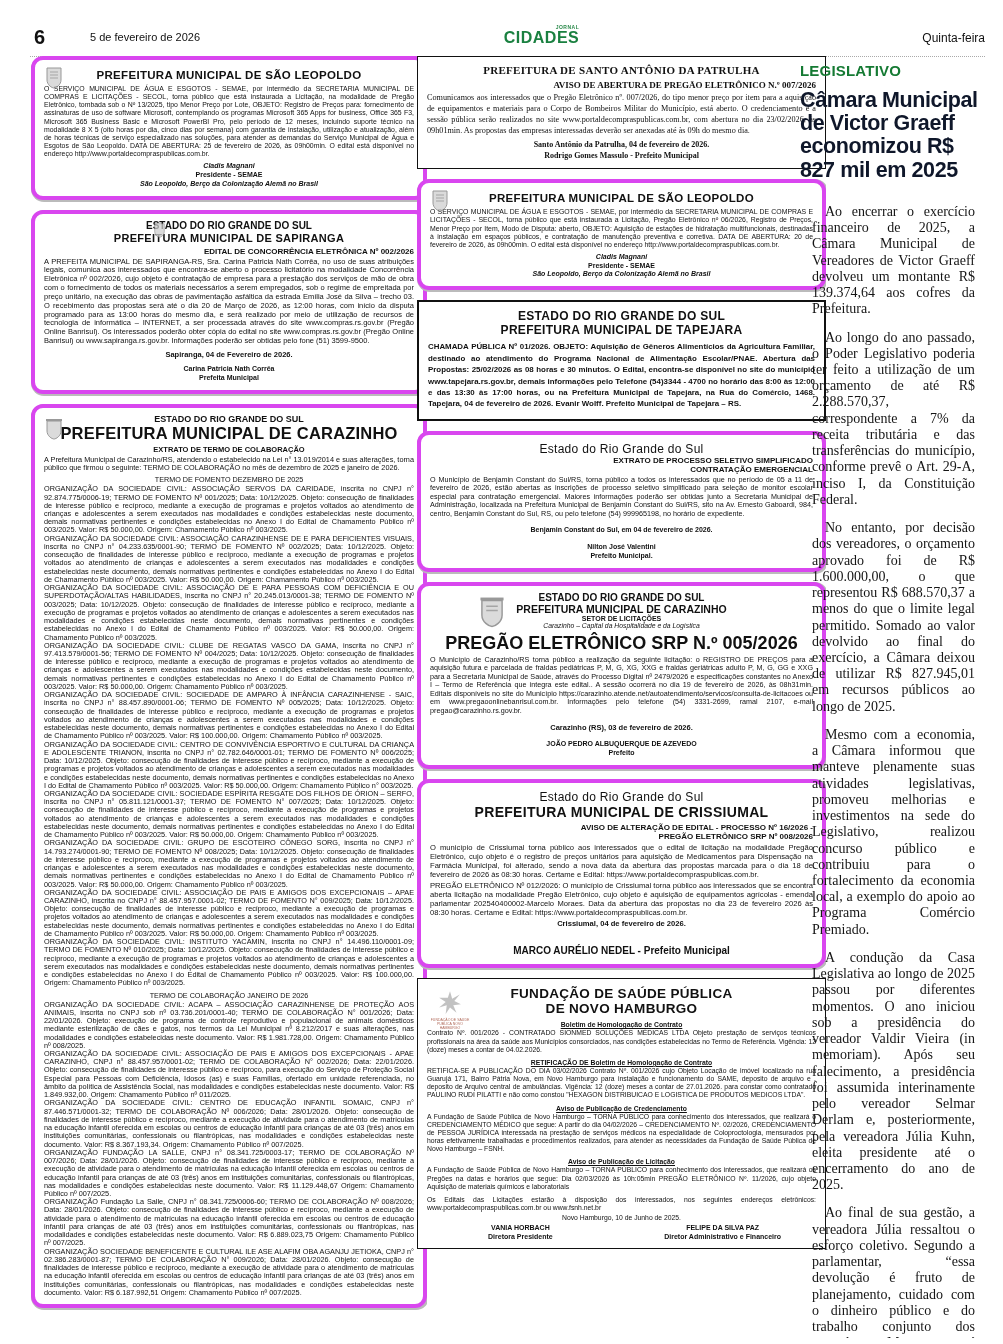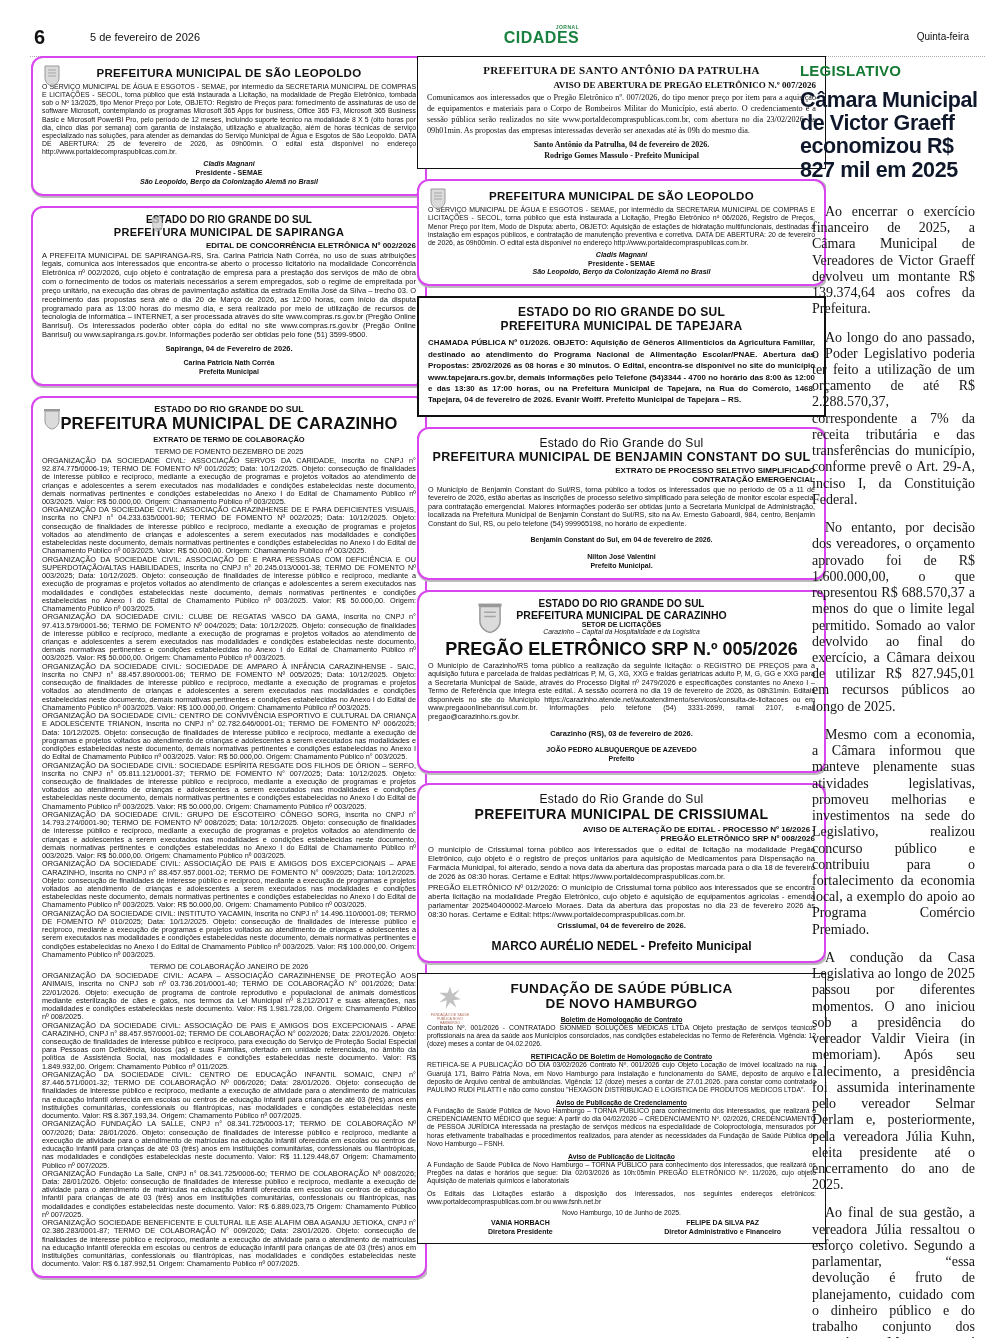--- a/index.html
+++ b/index.html
@@ -13,7 +13,7 @@
   .masthead{position:absolute;left:50%;transform:translateX(-50%);top:-2px;text-align:right;margin-left:34px;}
   .masthead .jr{font-size:5px;font-weight:bold;color:#2a8a4a;letter-spacing:.5px;display:block;line-height:6px;}
   .masthead .cd{font-size:16px;font-weight:bold;color:#1a8040;letter-spacing:.5px;display:block;line-height:16px;}
-  .pg-day{position:absolute;right:16px;top:5px;font-size:10px;}
+  .pg-day{position:absolute;right:0;top:5px;font-size:12px;}
   
   .col-left {position:absolute;left:31px;top:56px;width:396px;height:1284px;overflow:hidden;}
   .col-mid  {position:absolute;left:417px;top:56px;width:409px;height:1284px;overflow:hidden;}

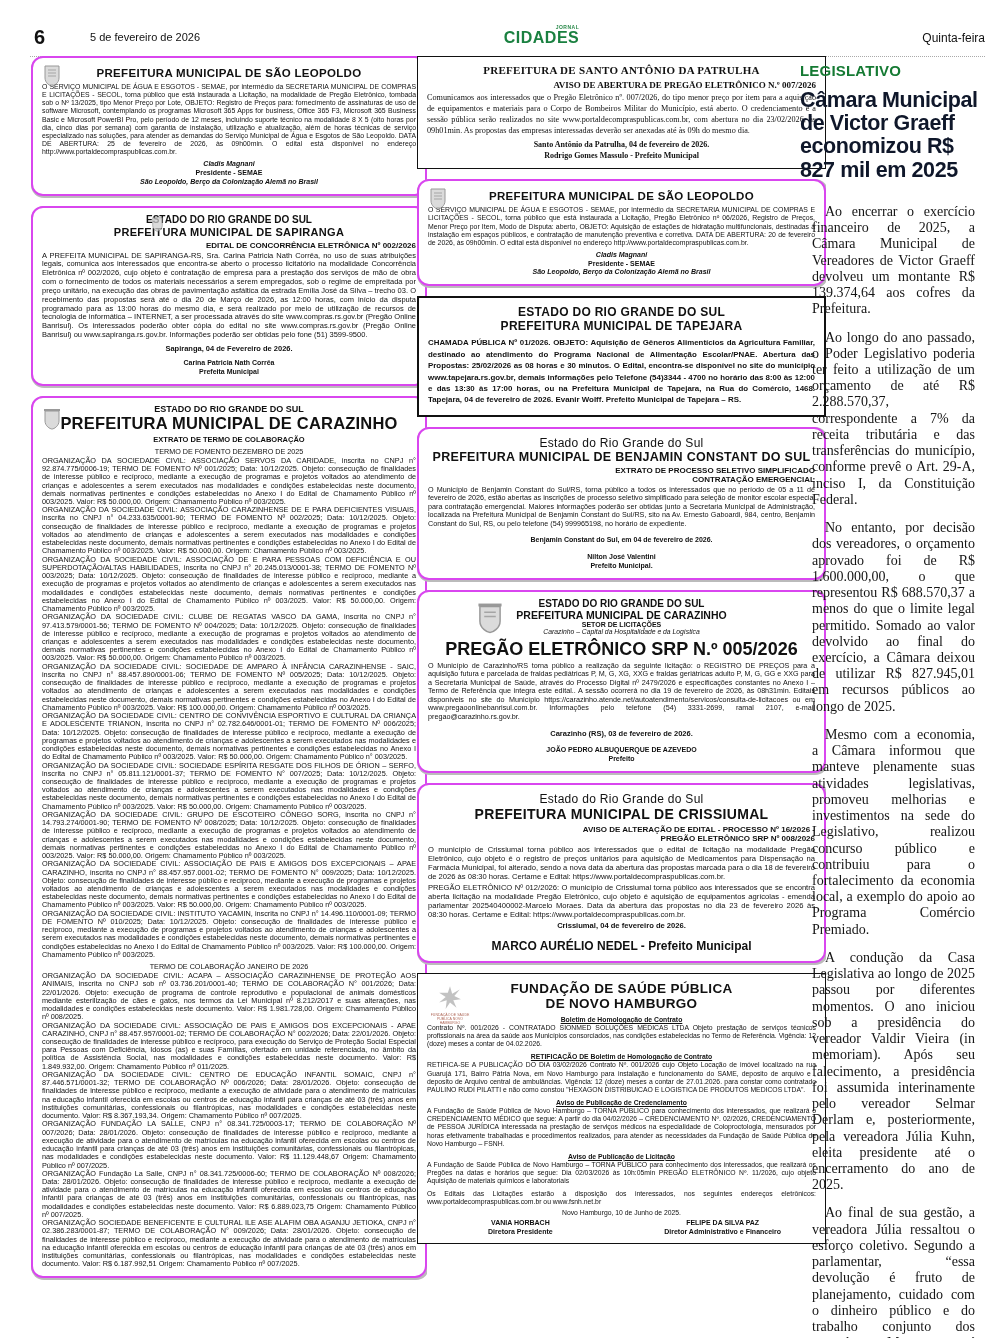--- a/index.html
+++ b/index.html
@@ -20,7 +20,7 @@
   .col-right{position:absolute;left:800px;top:62px;width:187px;height:1276px;overflow:hidden;}
   
   .notice{border:1.5px solid #222;padding:6px 9px 7px;margin-bottom:10px;position:relative;background:#fff;}
-  .rnd{border:2px solid #d946ef;border-radius:12px;box-shadow:0 0 0 1px #fff inset,1px 1px 0 1px #bbb;}
+  .rnd{border:4px solid #d946ef;border-radius:12px;box-shadow:0 0 0 1px #fff inset,1px 1px 0 1px #bbb;}
   .rect{border:1.5px solid #111;}
   .crest{position:absolute;left:10px;top:7px;width:18px;height:22px;opacity:.75;}
   .crest svg{width:100%;height:100%;}

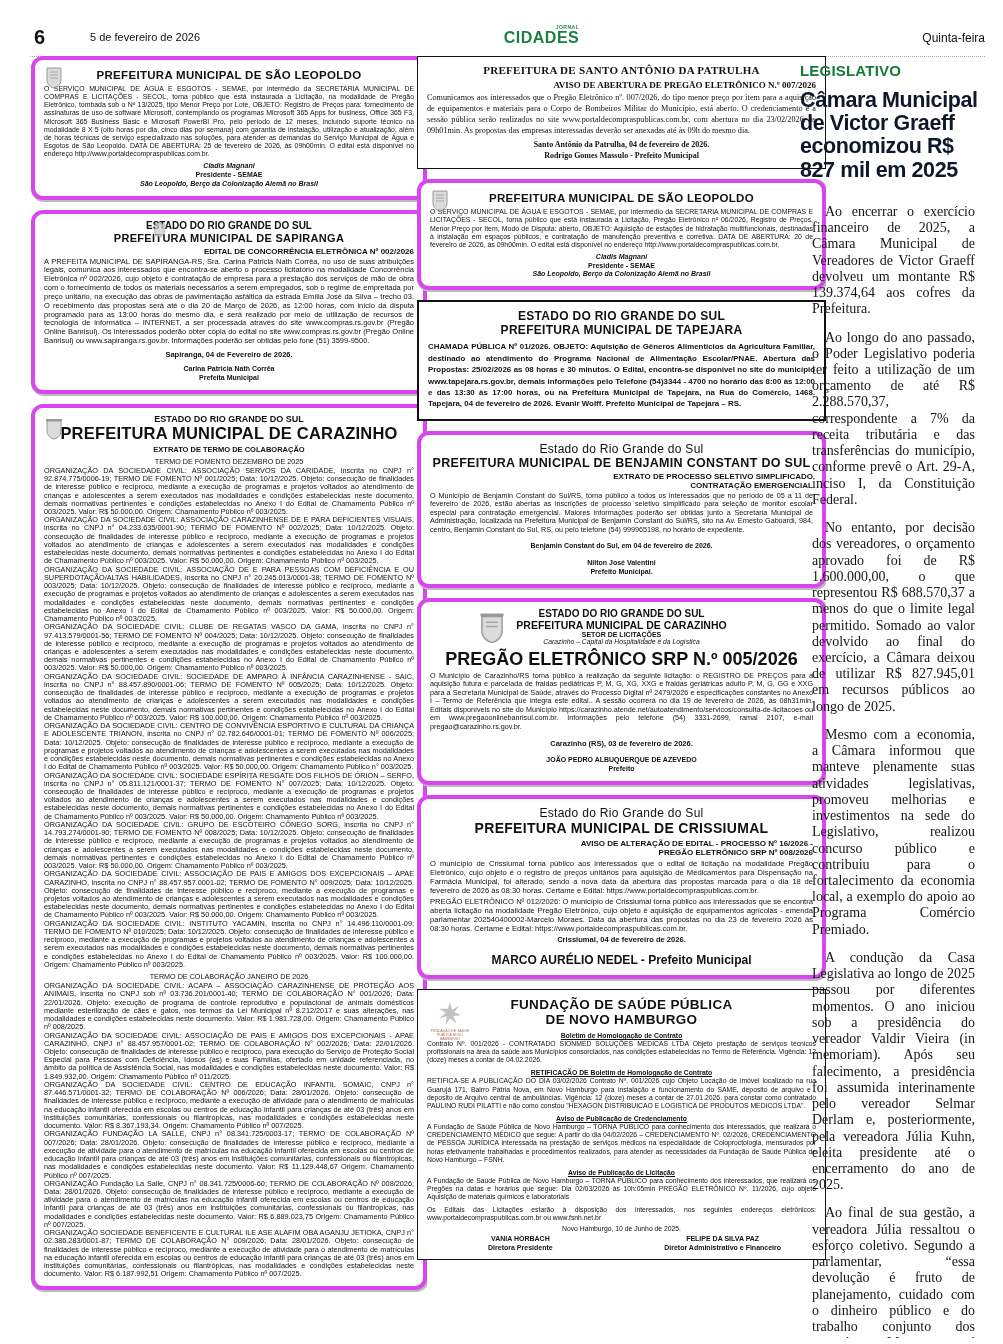--- a/index.html
+++ b/index.html
@@ -114,6 +114,7 @@
       <div class="cz-t1">ESTADO DO RIO GRANDE DO SUL</div>
       <div class="cz-t2">PREFEITURA MUNICIPAL DE CARAZINHO</div>
       <div class="cz-sub">EXTRATO DE TERMO DE COLABORAÇÃO</div>
+      <p class="b">A Prefeitura Municipal de Carazinho/RS, atendendo o estabelecido na Lei n° 13.019/2014 e suas alterações, torna público que firmou o seguinte: TERMO DE COLABORAÇÃO no mês de dezembro de 2025 e janeiro de 2026.</p>
       <div class="cz-sec">TERMO DE FOMENTO DEZEMBRO DE 2025</div>
       <p class="b">ORGANIZAÇÃO DA SOCIEDADE CIVIL: ASSOCIAÇÃO SERVOS DA CARIDADE, inscrita no CNPJ n° 92.874.775/0006-19; TERMO DE FOMENTO Nº 001/2025; Data: 10/12/2025. Objeto: consecução de finalidades de interesse público e recíproco, mediante a execução de programas e projetos voltados ao atendimento de crianças e adolescentes a serem executados nas modalidades e condições estabelecidas neste documento, demais normativas pertinentes e condições estabelecidas no Anexo I do Edital de Chamamento Público nº 003/2025. Valor: R$ 50.000,00. Origem: Chamamento Público nº 003/2025.</p>
       <p class="b">ORGANIZAÇÃO DA SOCIEDADE CIVIL: ASSOCIAÇÃO CARAZINHENSE DE E PARA DEFICIENTES VISUAIS, inscrita no CNPJ n° 04.233.635/0001-90; TERMO DE FOMENTO Nº 002/2025; Data: 10/12/2025. Objeto: consecução de finalidades de interesse público e recíproco, mediante a execução de programas e projetos voltados ao atendimento de crianças e adolescentes a serem executados nas modalidades e condições estabelecidas neste documento, demais normativas pertinentes e condições estabelecidas no Anexo I do Edital de Chamamento Público nº 003/2025. Valor: R$ 50.000,00. Origem: Chamamento Público nº 003/2025.</p>

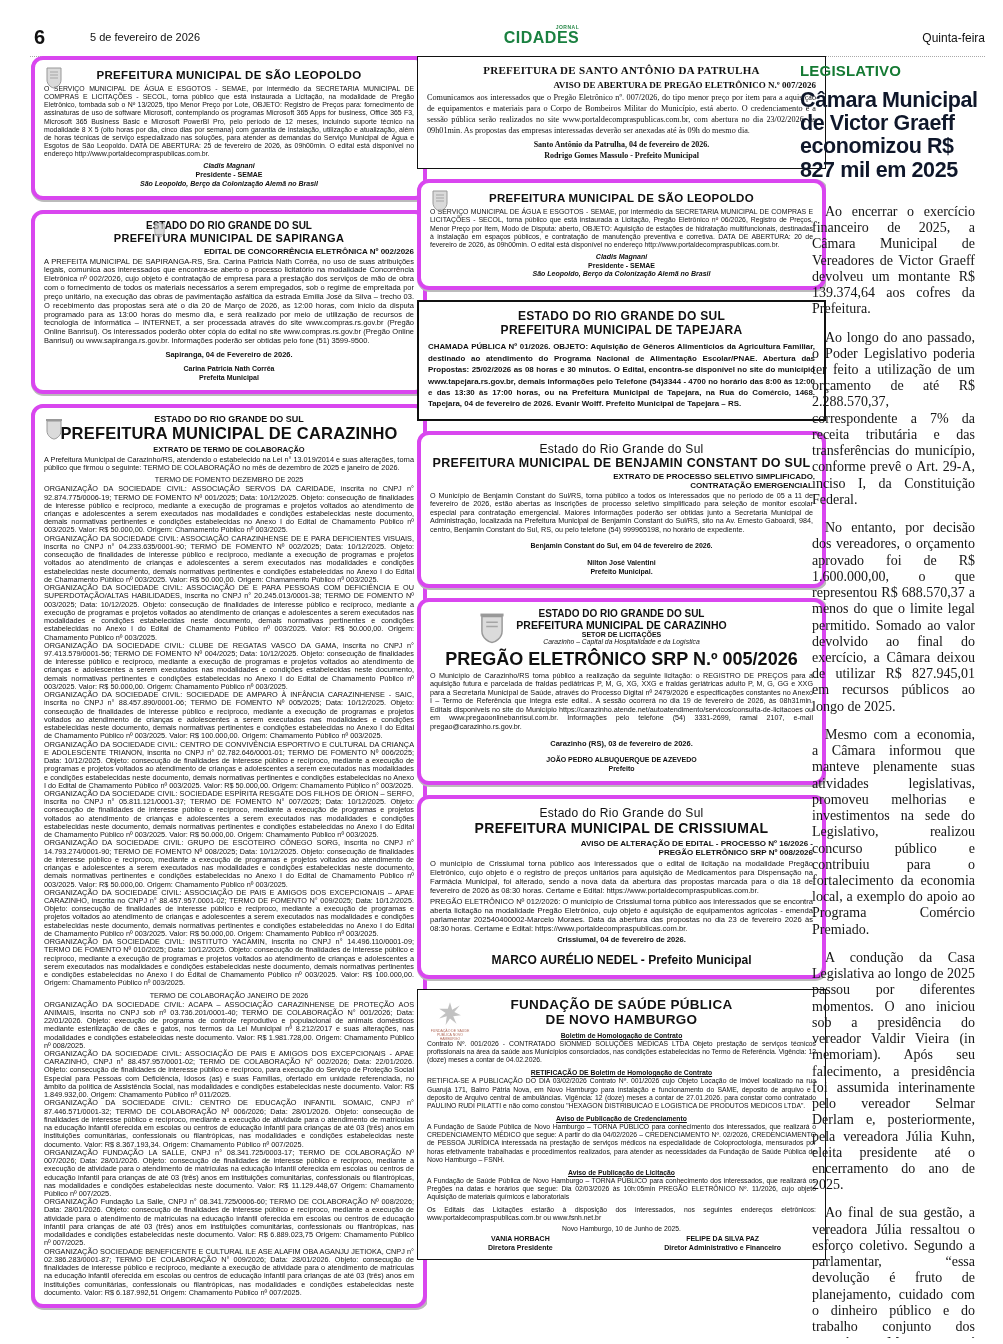--- a/index.html
+++ b/index.html
@@ -170,7 +170,6 @@
 
     <div class="notice rnd">
       <div class="n-title" style="font-size:12px;font-weight:normal;margin-bottom:0">Estado do Rio Grande do Sul</div>
-      <div class="n-title" style="font-size:12.5px;margin-top:0;margin-bottom:2px">PREFEITURA MUNICIPAL DE BENJAMIN CONSTANT DO SUL</div>
       <div class="n-sub" style="margin:0">EXTRATO DE PROCESSO SELETIVO SIMPLIFICADO</div>
       <div class="n-sub" style="margin:0 0 2px">CONTRATAÇÃO EMERGENCIAL</div>
       <p class="b" style="font-size:7.2px">O Município de Benjamin Constant do Sul/RS, torna público a todos os interessados que no período de 05 a 11 de fevereiro de 2026, estão abertas as inscrições de processo seletivo simplificado para seleção de monitor escolar especial para contratação emergencial. Maiores informações poderão ser obtidas junto a Secretaria Municipal de Administração, localizada na Prefeitura Municipal de Benjamin Constant do Sul/RS, sito na Av. Ernesto Gaboardi, 984, centro, Benjamin Constant do Sul, RS, ou pelo telefone (54) 999965198, no horário de expediente.</p>

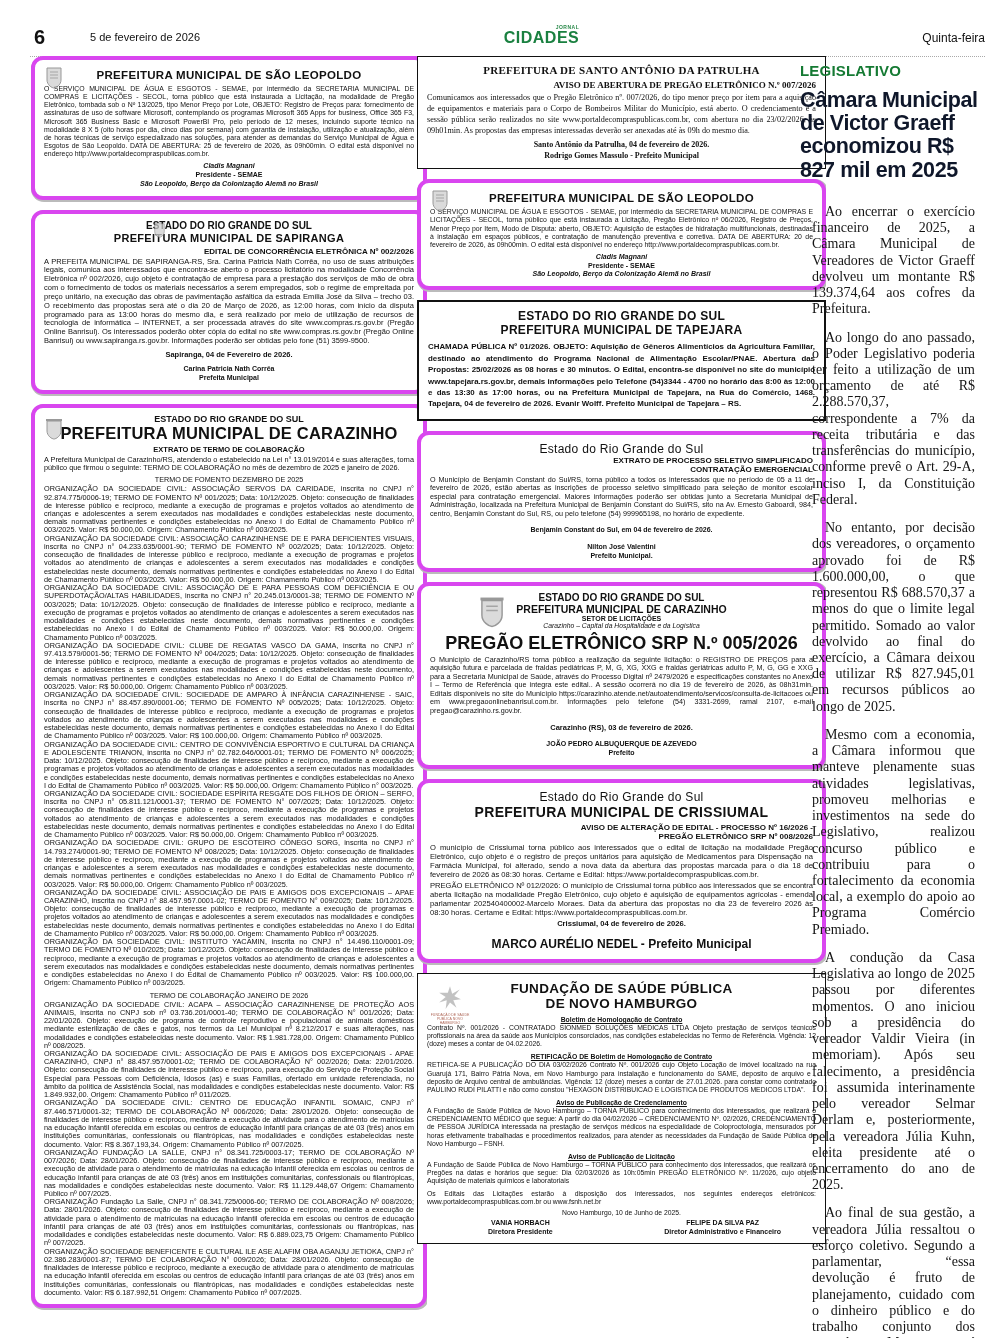--- a/index.html
+++ b/index.html
@@ -209,7 +209,7 @@
       <p class="b" style="font-size:7.6px">O município de Crissiumal torna público aos interessados que o edital de licitação na modalidade Pregão Eletrônico, cujo objeto é o registro de preços unitários para aquisição de Medicamentos para Dispensação na Farmácia Municipal, foi alterado, sendo a nova data da abertura das propostas marcada para o dia 18 de fevereiro de 2026 às 08:30 horas. Certame e Edital: https://www.portaldecompraspublicas.com.br.</p>
       <p class="b" style="font-size:7.6px">PREGÃO ELETRÔNICO Nº 012/2026: O município de Crissiumal torna público aos interessados que se encontra aberta licitação na modalidade Pregão Eletrônico, cujo objeto é aquisição de equipamentos agrícolas - emenda parlamentar 202540400002-Marcelo Moraes. Data da abertura das propostas no dia 23 de fevereiro 2026 às 08:30 horas. Certame e Edital: https://www.portaldecompraspublicas.com.br.</p>
       <div class="sig" style="font-size:7.6px;margin-top:1px">Crissiumal, 04 de fevereiro de 2026.</div>
-      <div class="sig" style="margin-top:8px;font-size:12px">MARCO AURÉLIO NEDEL - Prefeito Municipal</div>
+      <div class="sig" style="margin-top:16px;font-size:10px">MARCO AURÉLIO NEDEL - Prefeito Municipal</div>
     </div>
 
     <div class="notice rect nh">

